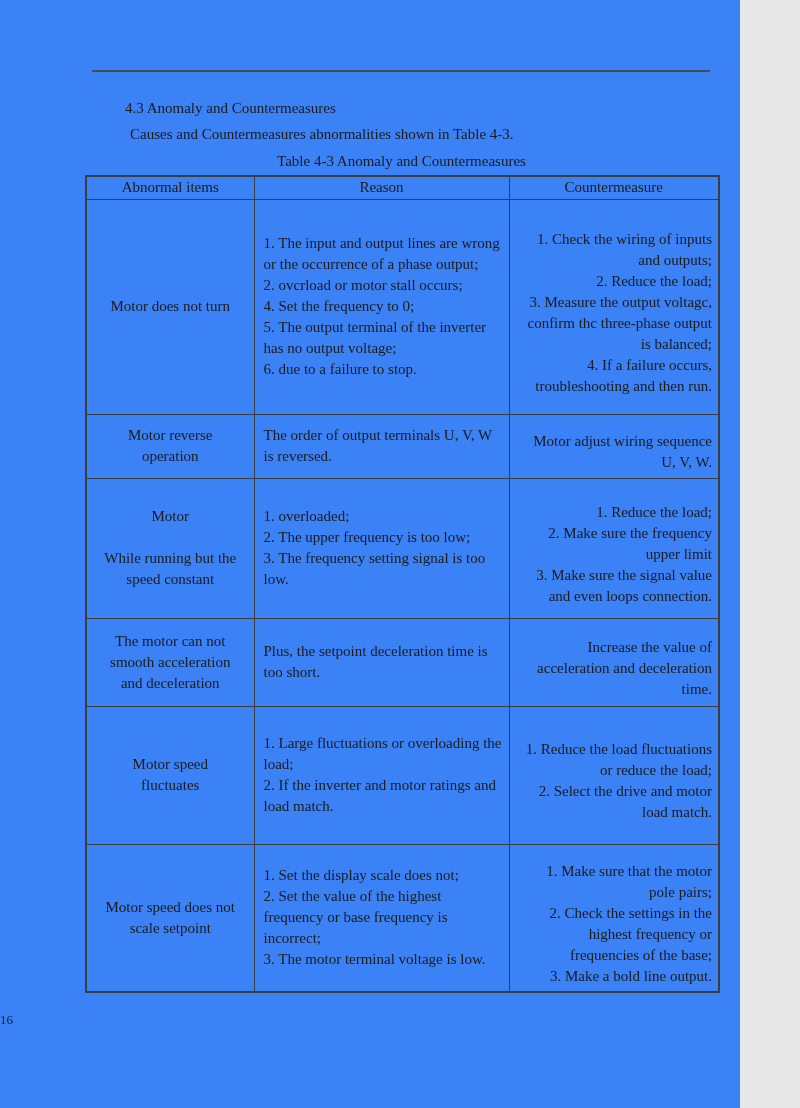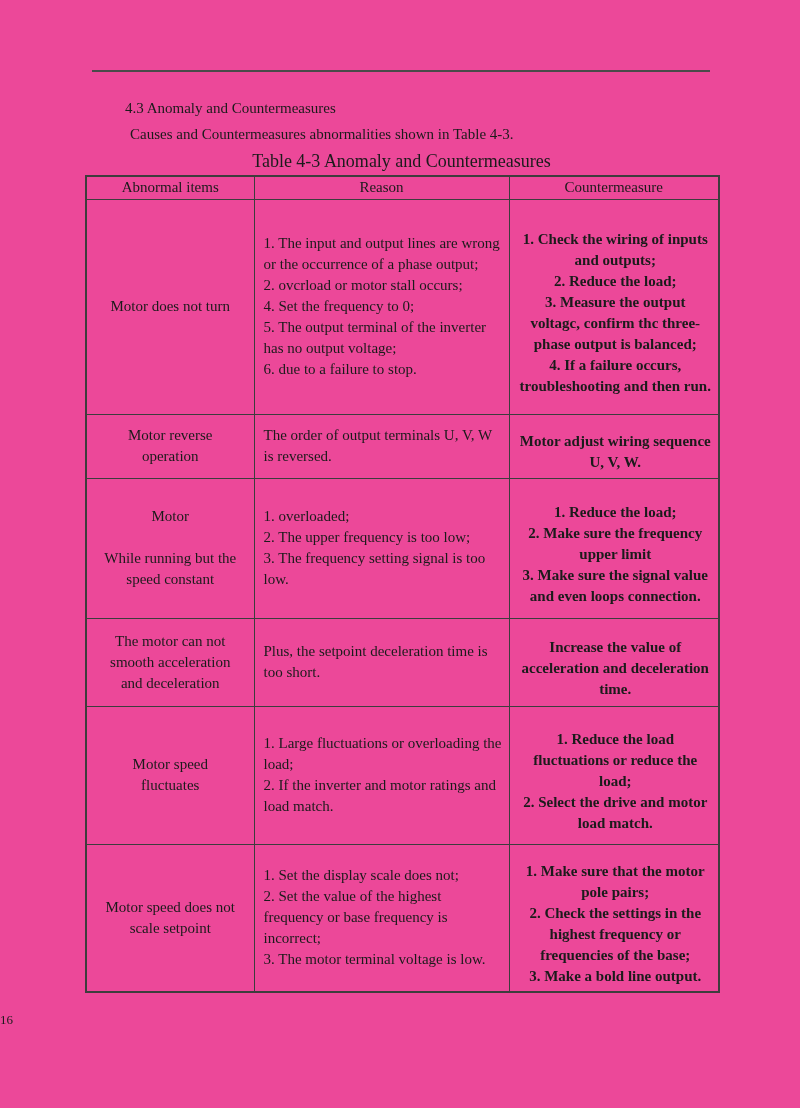--- a/index.html
+++ b/index.html
@@ -8,9 +8,9 @@
 
   .page {
     position: relative;
-    width: 800px;
+    width: 740px;
     height: 1108px;
-    background: #ec4899;
+    background: #3b82f6;
     color: #1b1b1b;
     overflow: hidden;
     font-size: 15px;

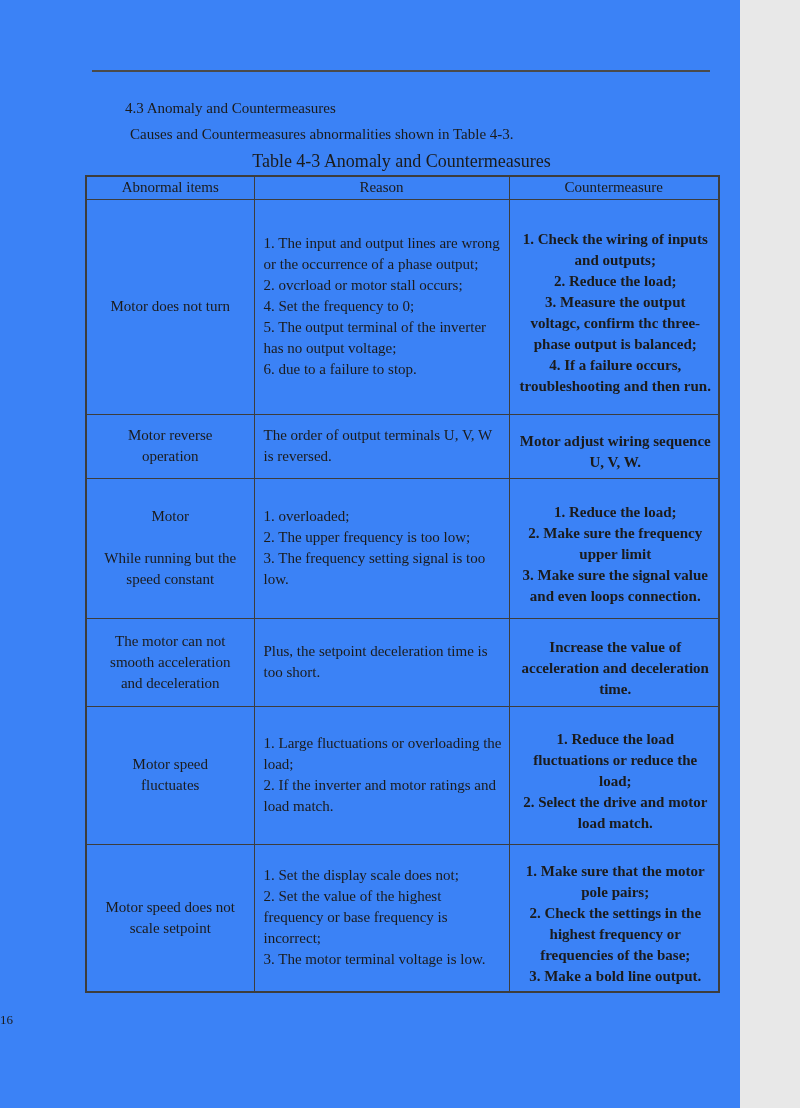--- a/index.html
+++ b/index.html
@@ -48,7 +48,7 @@
     top: 151px;
     width: 633px;
     text-align: center;
-    font-size: 18px;
+    font-size: 15px;
     line-height: 21px;
   }
 

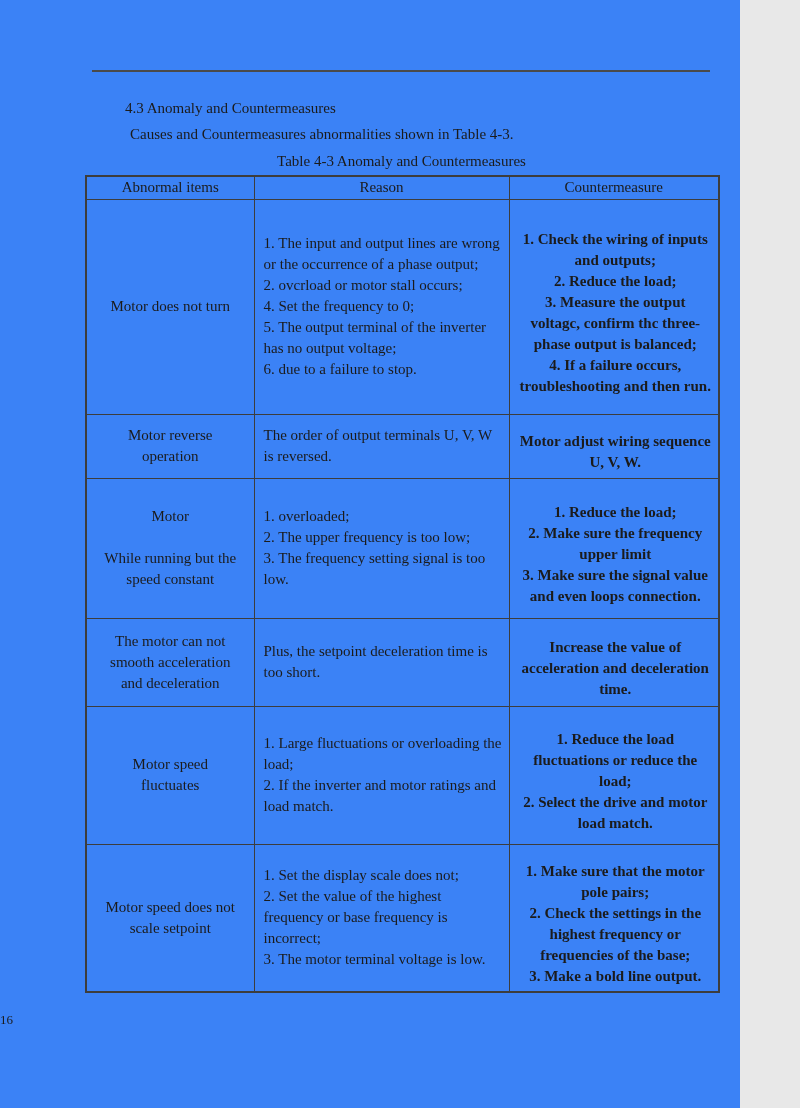--- a/index.html
+++ b/index.html
@@ -91,9 +91,8 @@
   }
 
   td.col-counter {
-    text-align: center;
+    text-align: right;
     padding: 16px 6px 4px 9px;
-    font-weight: bold;
   }
 
   .page-number {

